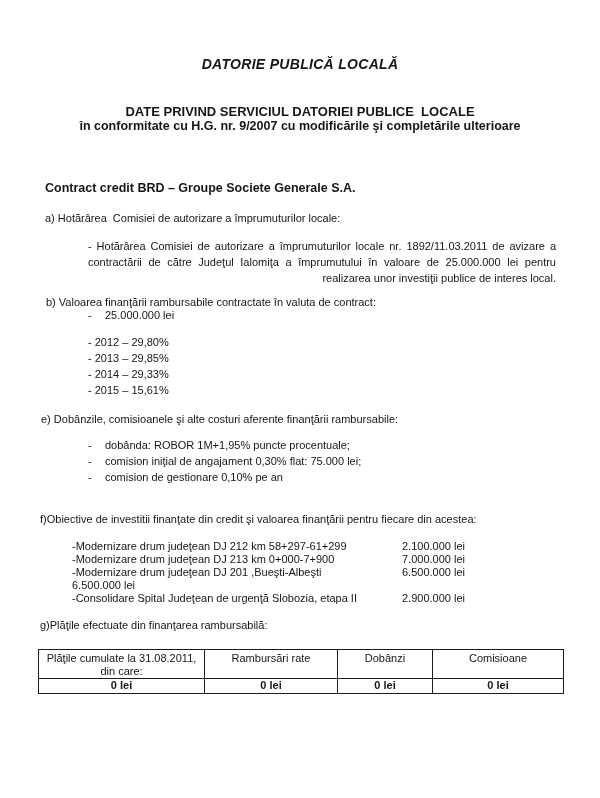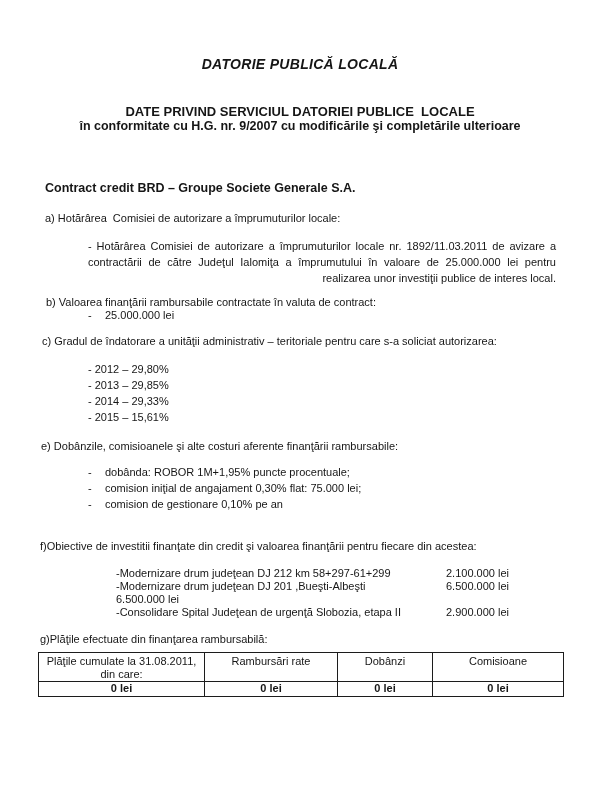--- a/index.html
+++ b/index.html
@@ -112,7 +112,6 @@
     <span class="dash">-</span><span>25.000.000 lei</span>
   </div>
 
-  <div class="sec-label label-c">c) Gradul de îndatorare a unităţii administrativ – teritoriale pentru care s-a soliciat autorizarea:</div>
 
   <div class="c-items">
     <div>- 2012 – 29,80%</div>

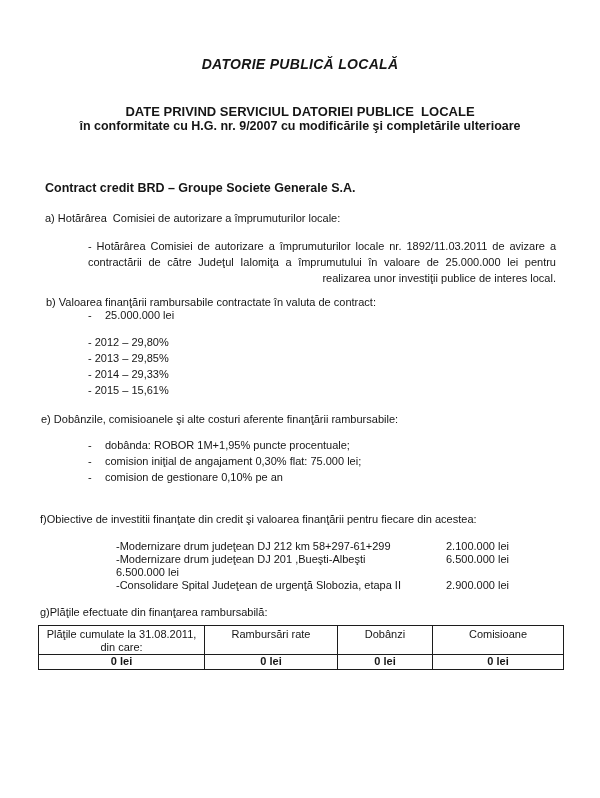--- a/index.html
+++ b/index.html
@@ -58,7 +58,7 @@
   .e-item .dash { display: inline-block; width: 17px; }
   .label-f { margin-top: 27px; margin-left: 40px; }
   .f-items { margin-top: 14px; line-height: 13px; }
-  .f-item { display: flex; margin-left: 116px; }
+  .f-item { display: flex; margin-left: 72px; }
   .f-item .f-name { width: 330px; }
   .f-item .f-amount { }
   .label-g { margin-top: 14px; margin-left: 40px; }

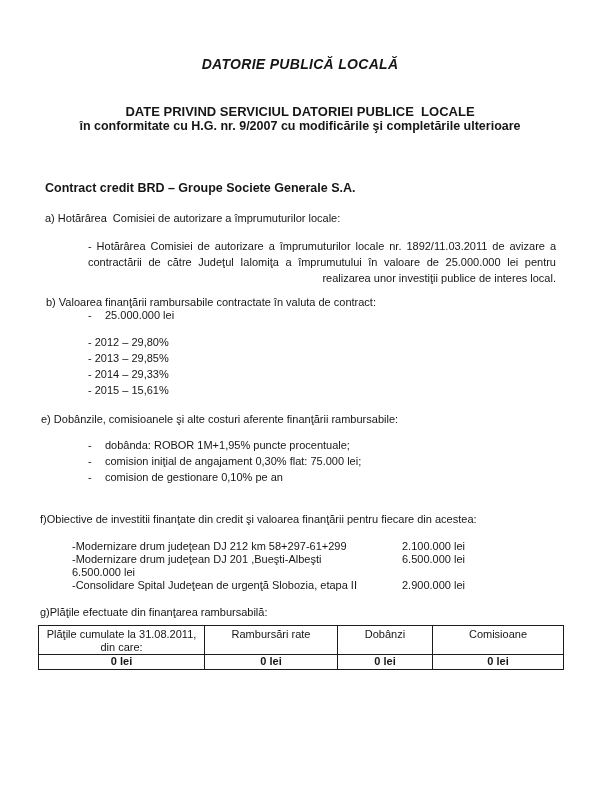--- a/index.html
+++ b/index.html
@@ -143,6 +143,10 @@
       <span class="f-amount">2.100.000 lei</span>
     </div>
     <div class="f-item">
+      <span class="f-name">-Modernizare drum judeţean DJ 213 km 0+000-7+900</span>
+      <span class="f-amount">7.000.000 lei</span>
+    </div>
+    <div class="f-item">
       <span class="f-name">-Modernizare drum judeţean DJ 201 ,Bueşti-Albeşti</span>
       <span class="f-amount">6.500.000 lei</span>
     </div>

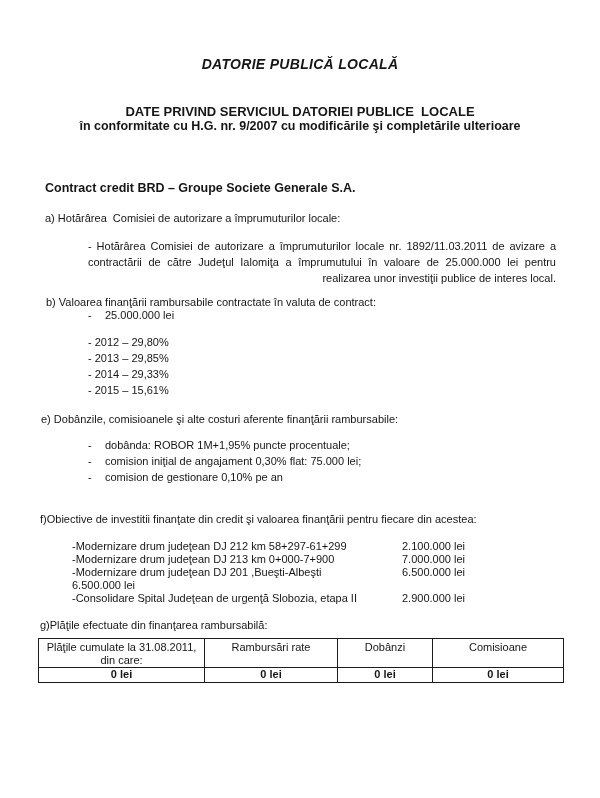--- a/index.html
+++ b/index.html
@@ -63,7 +63,7 @@
   .f-item .f-amount { }
   .label-g { margin-top: 14px; margin-left: 40px; }
   .pay-table {
-    margin-top: 7px;
+    margin-top: 18px;
     margin-left: 38px;
     width: 521px;
     border-collapse: collapse;

